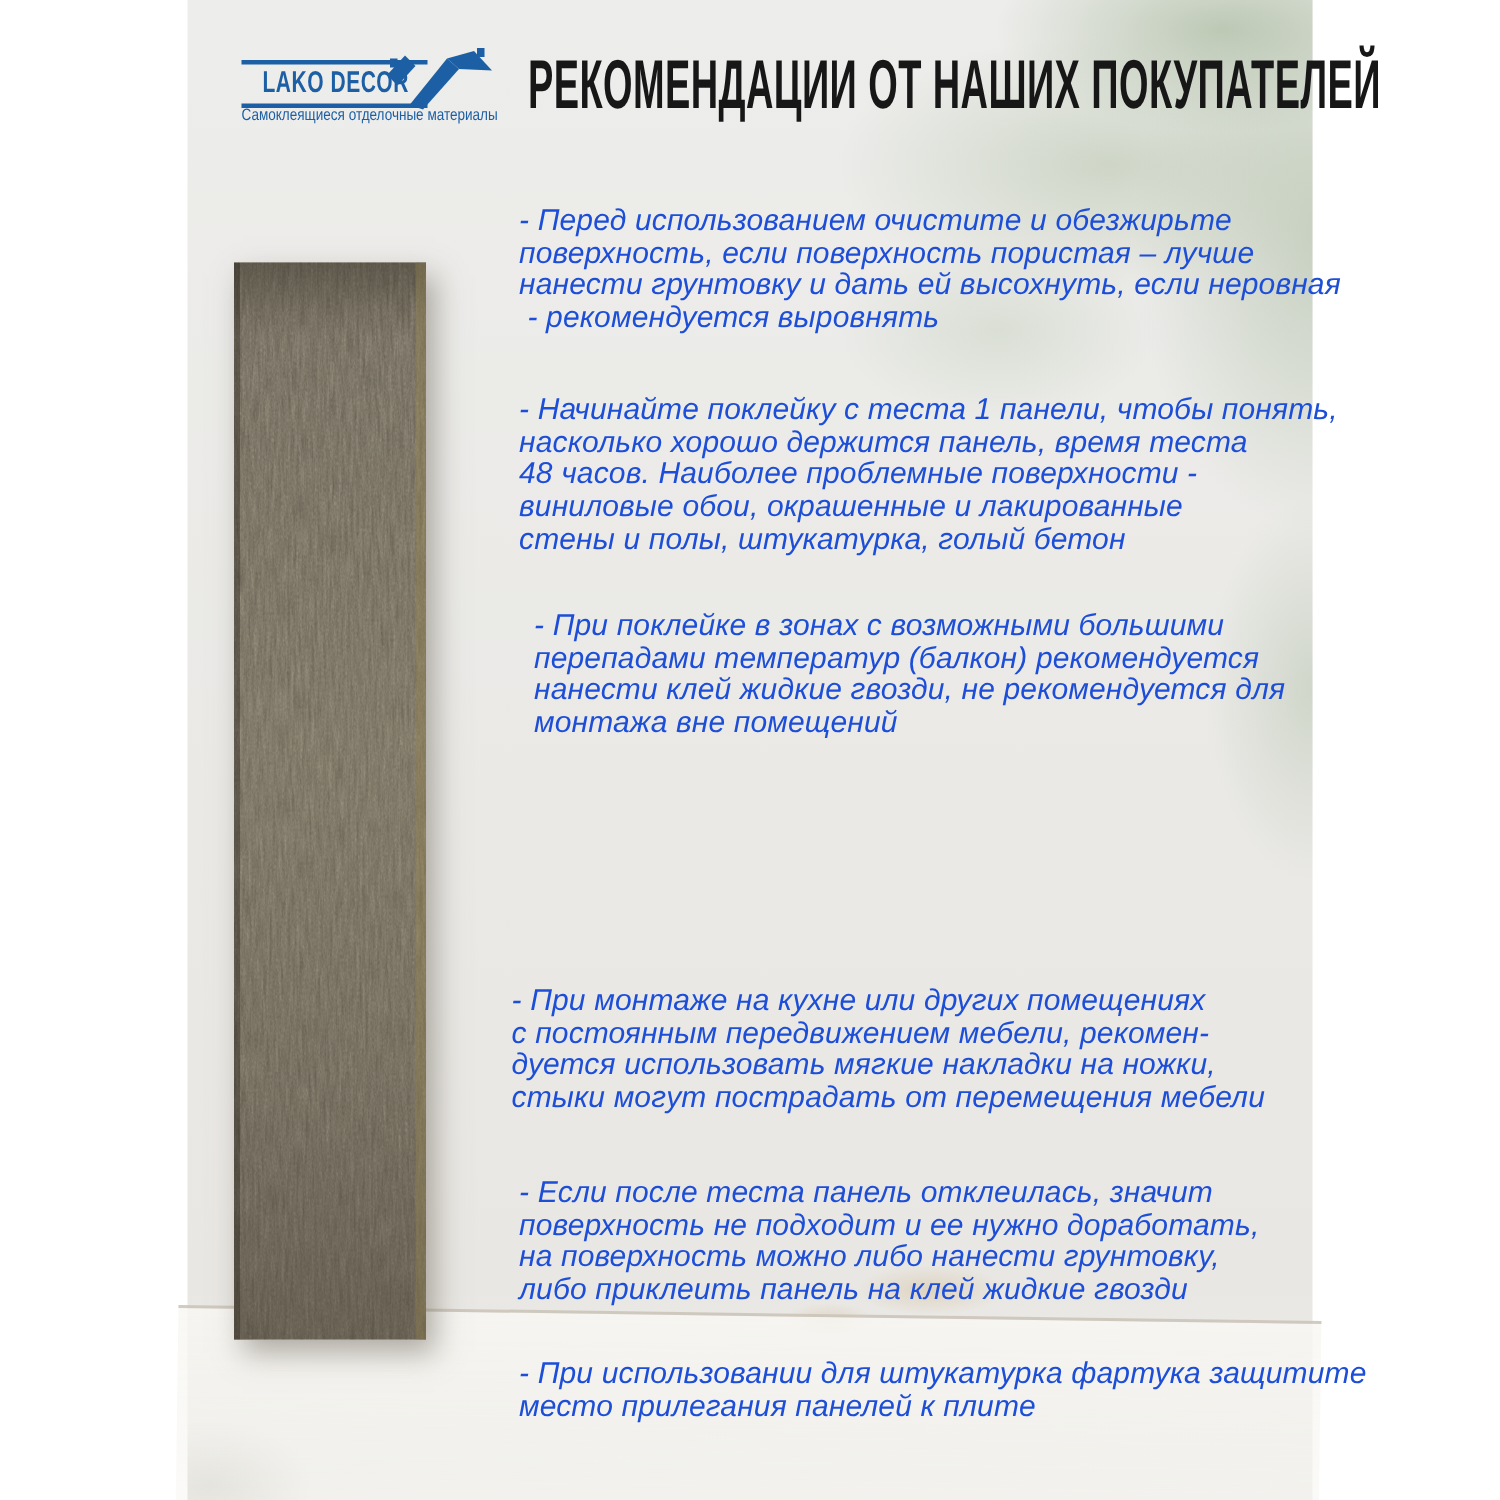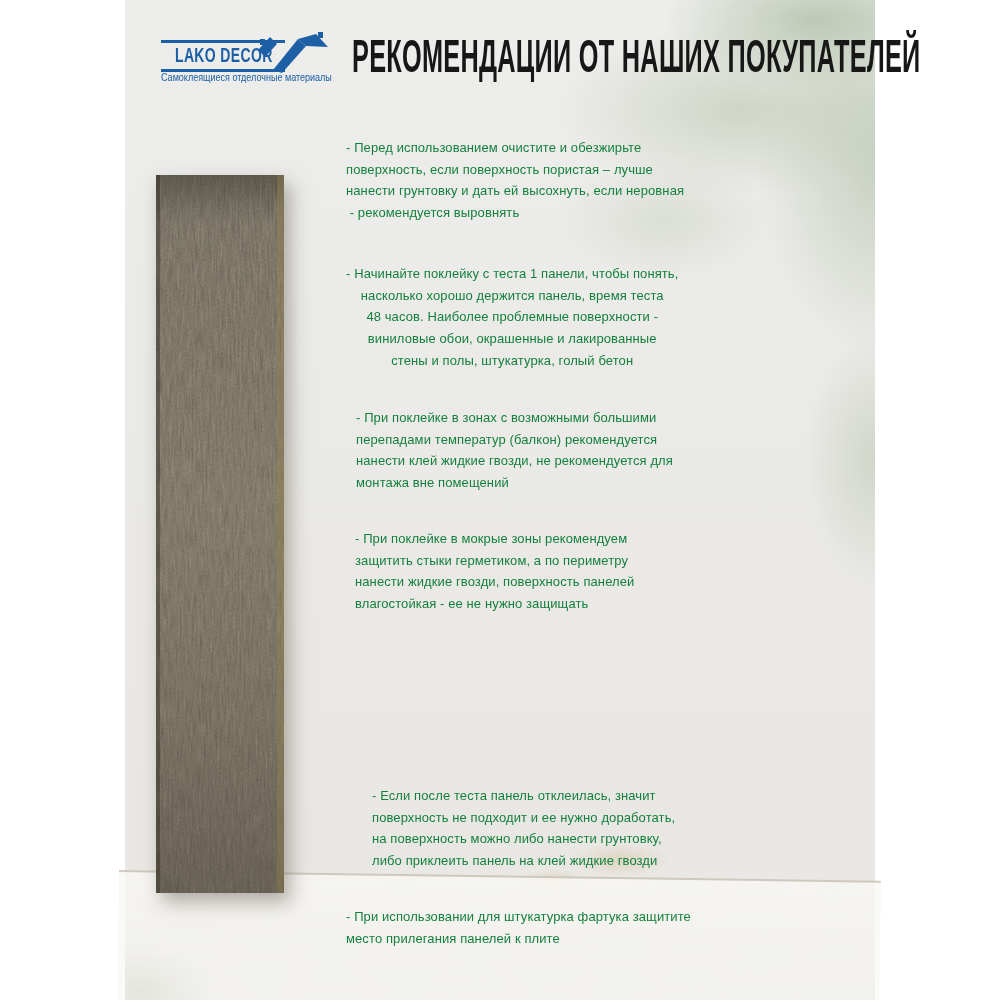--- a/index.html
+++ b/index.html
@@ -67,8 +67,8 @@
   
   .para{
     position:absolute;margin:0;
-    font-size:13px;line-height:21.7px;letter-spacing:0.1px;
-    color:#15803d;white-space:pre;
+    font-size:20px;line-height:21.7px;letter-spacing:0.1px;
+    color:#1d4ed8;white-space:pre;font-style:italic;
   }
   .p1{left:346px;top:137px;}
   .p2{left:346px;top:263px;text-align:center;}

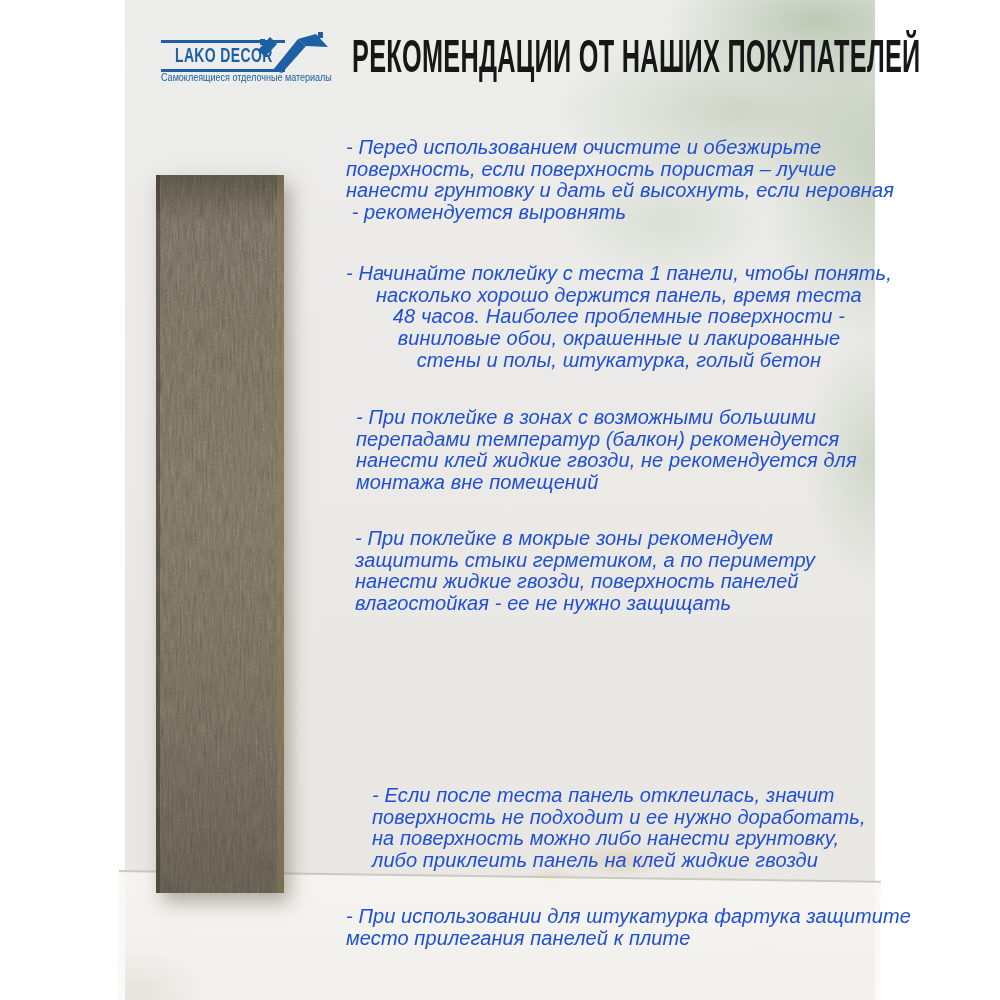--- a/index.html
+++ b/index.html
@@ -71,7 +71,7 @@
     color:#1d4ed8;white-space:pre;font-style:italic;
   }
   .p1{left:346px;top:137px;}
-  .p2{left:346px;top:263px;text-align:center;}
+  .p2{left:346px;top:263px;}
   .p3{left:356px;top:407px;}
   .p4{left:355px;top:528px;}
   .p5{left:341px;top:657px;}

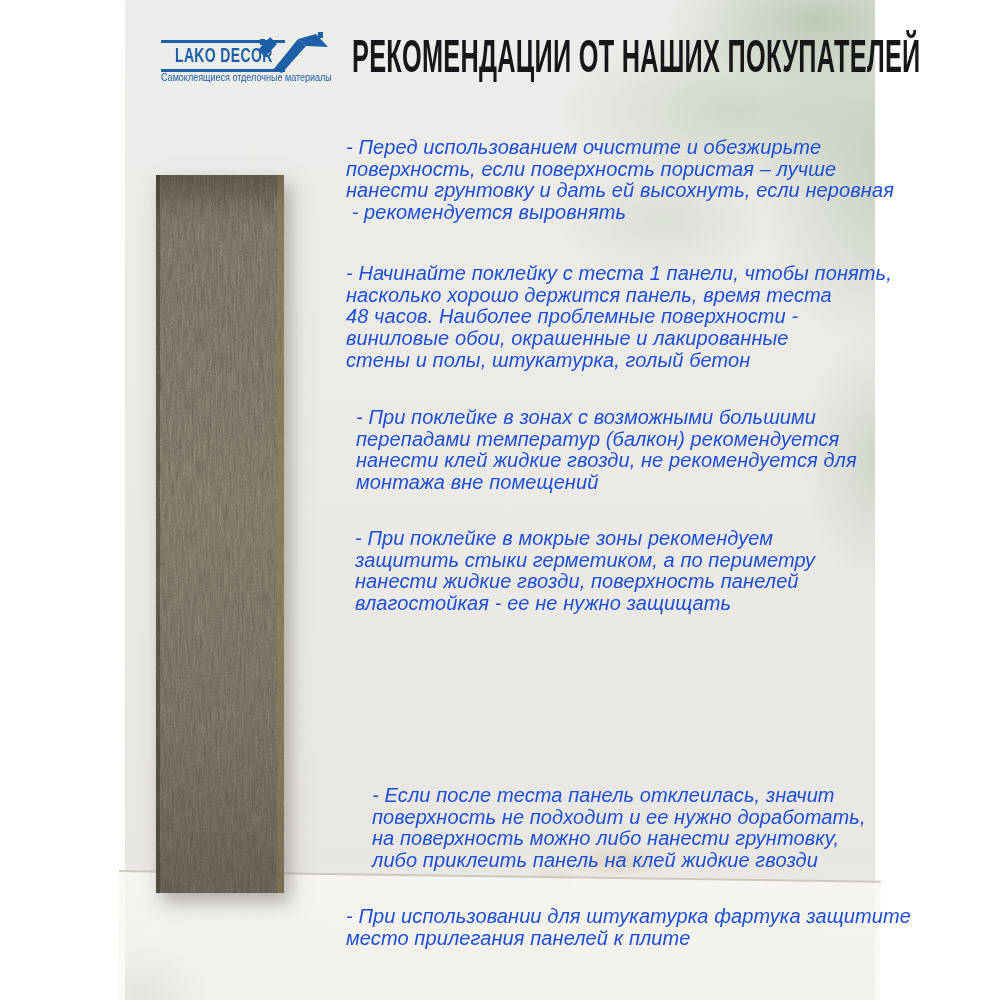--- a/index.html
+++ b/index.html
@@ -151,10 +151,6 @@
 перепадами температур (балкон) рекомендуется
 нанести клей жидкие гвозди, не рекомендуется для
 монтажа вне помещений</p>
-  <p class="para p4">- При поклейке в мокрые зоны рекомендуем
-защитить стыки герметиком, а по периметру
-нанести жидкие гвозди, поверхность панелей
-влагостойкая - ее не нужно защищать</p>
   <p class="para p6">- Если после теста панель отклеилась, значит
 поверхность не подходит и ее нужно доработать,
 на поверхность можно либо нанести грунтовку,

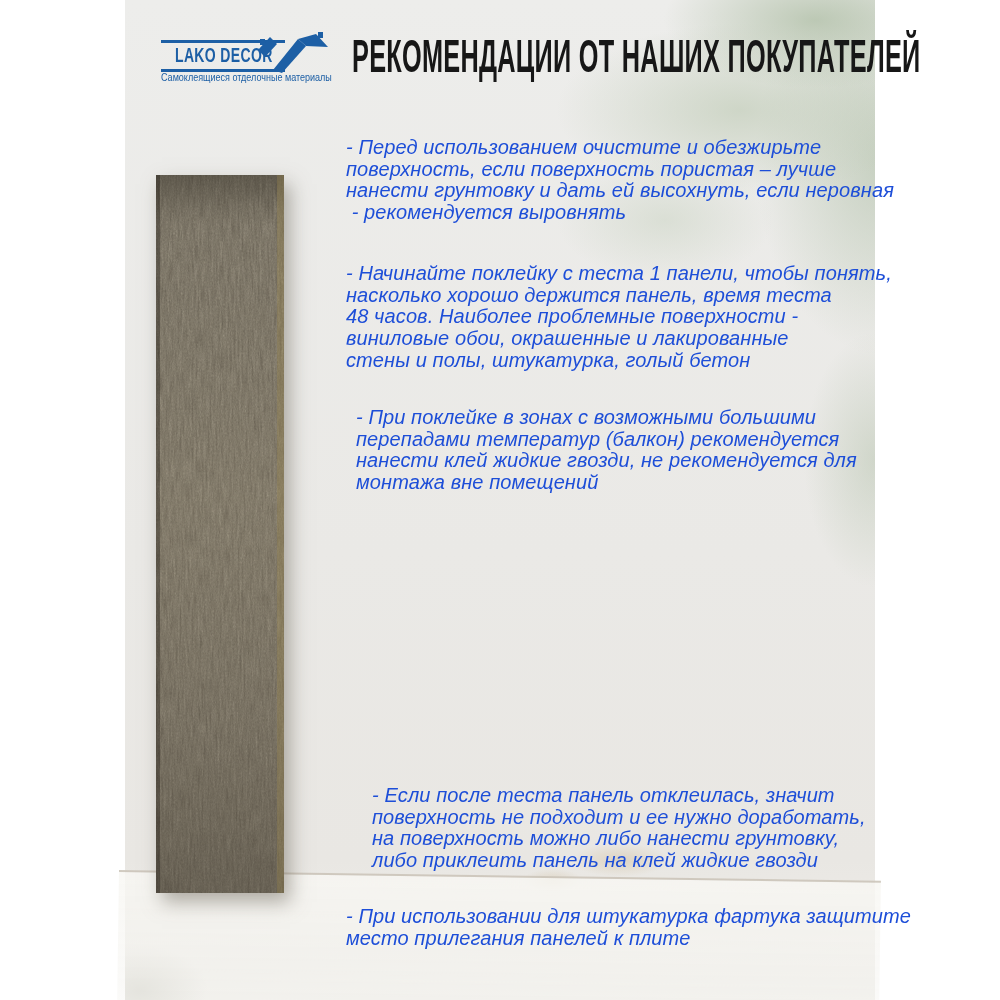--- a/index.html
+++ b/index.html
@@ -151,6 +151,10 @@
 перепадами температур (балкон) рекомендуется
 нанести клей жидкие гвозди, не рекомендуется для
 монтажа вне помещений</p>
+  <p class="para p5">- При монтаже на кухне или других помещениях
+с постоянным передвижением мебели, рекомен-
+дуется использовать мягкие накладки на ножки,
+стыки могут пострадать от перемещения мебели</p>
   <p class="para p6">- Если после теста панель отклеилась, значит
 поверхность не подходит и ее нужно доработать,
 на поверхность можно либо нанести грунтовку,

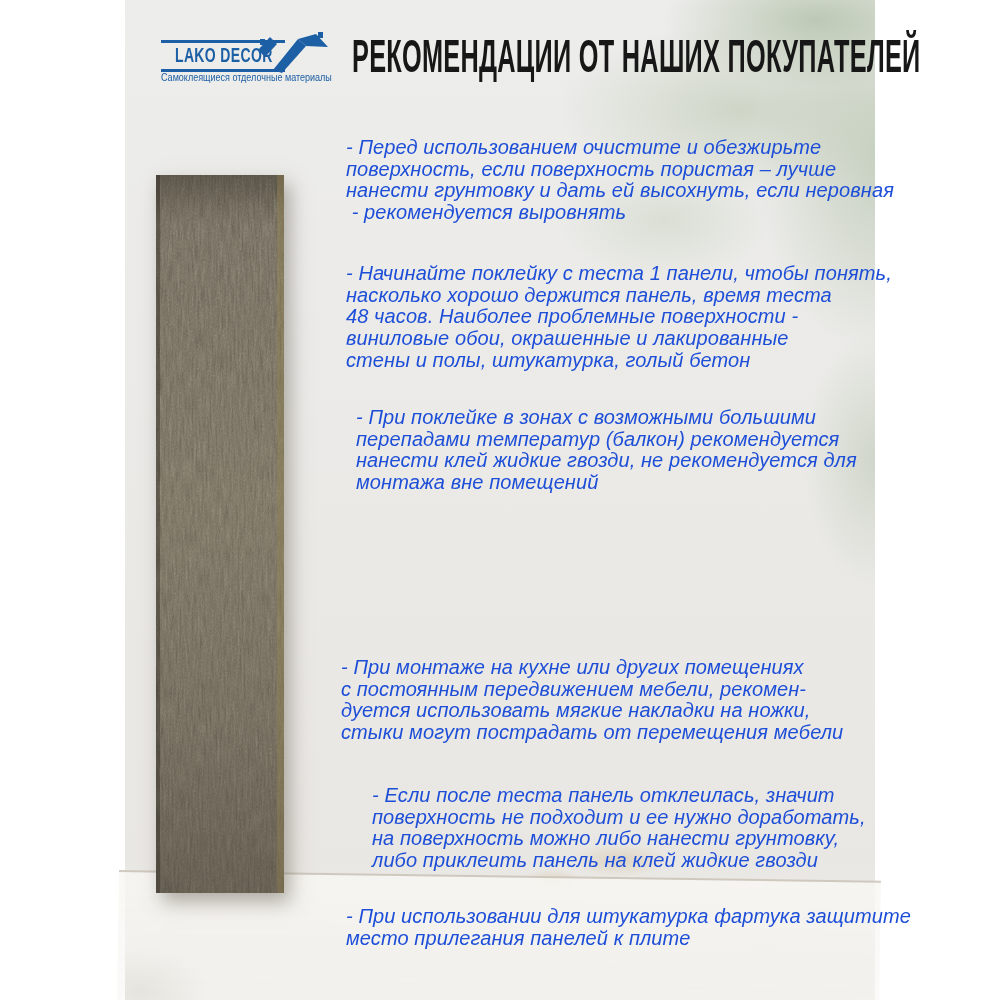--- a/index.html
+++ b/index.html
@@ -75,7 +75,7 @@
   .p3{left:356px;top:407px;}
   .p4{left:355px;top:528px;}
   .p5{left:341px;top:657px;}
-  .p6{left:346px;top:785px;margin-left:26px;}
+  .p6{left:346px;top:785px;}
   .p7{left:346px;top:906px;}
 </style>
 </head>

